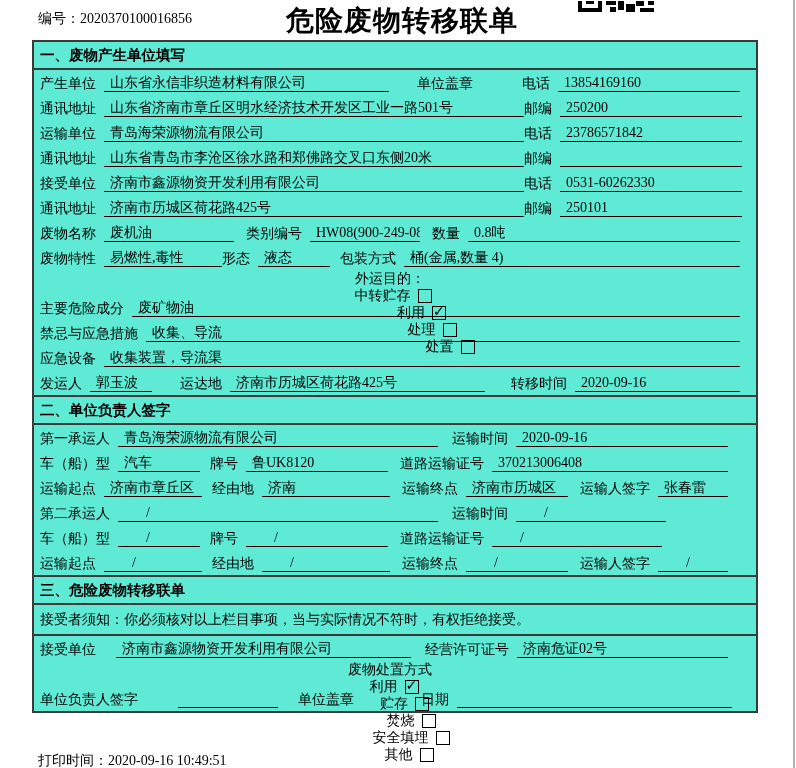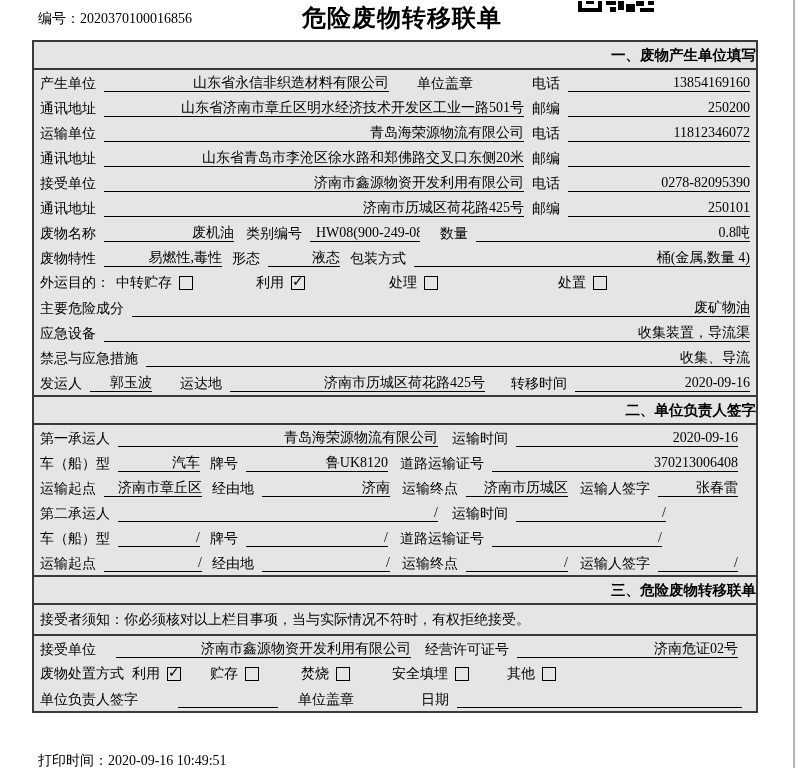--- a/index.html
+++ b/index.html
@@ -11,7 +11,7 @@
   }
   .hdr-serial{position:absolute;left:38px;top:10px;white-space:nowrap;}
   .hdr-title{position:absolute;left:8px;right:0;top:2px;text-align:center;
-    font-size:24px;font-weight:bold;letter-spacing:1px;}
+    font-size:28px;font-weight:bold;letter-spacing:1px;}
   .qr{position:absolute;left:578px;top:0;}
   .page-edge{position:absolute;right:1px;top:0;width:2px;height:768px;background:#b4b4b4;}
 

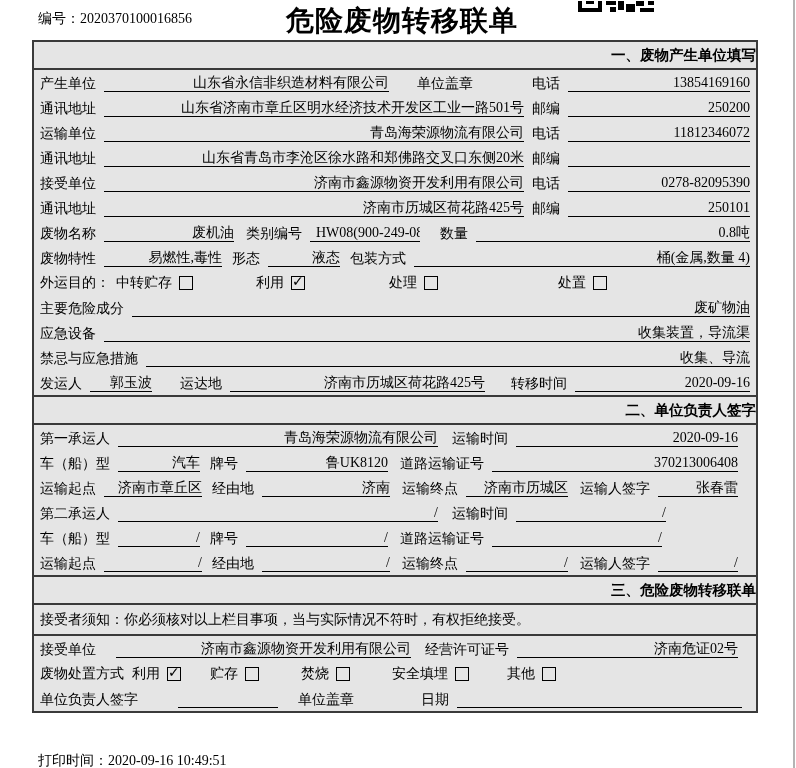--- a/index.html
+++ b/index.html
@@ -16,7 +16,7 @@
   .page-edge{position:absolute;right:1px;top:0;width:2px;height:768px;background:#b4b4b4;}
 
   .form{position:absolute;left:32px;top:40px;width:726px;box-sizing:border-box;
-    border:2px solid #3a3a3a;background:#e5e5e5;text-align:right;}
+    border:2px solid #3a3a3a;background:#5eead4;}
   .sec-title{height:26px;line-height:26px;font-weight:bold;font-size:14.5px;
     padding-left:6px;border-bottom:2px solid #3a3a3a;}
   .sec-title.mid{border-top:2px solid #3a3a3a;}

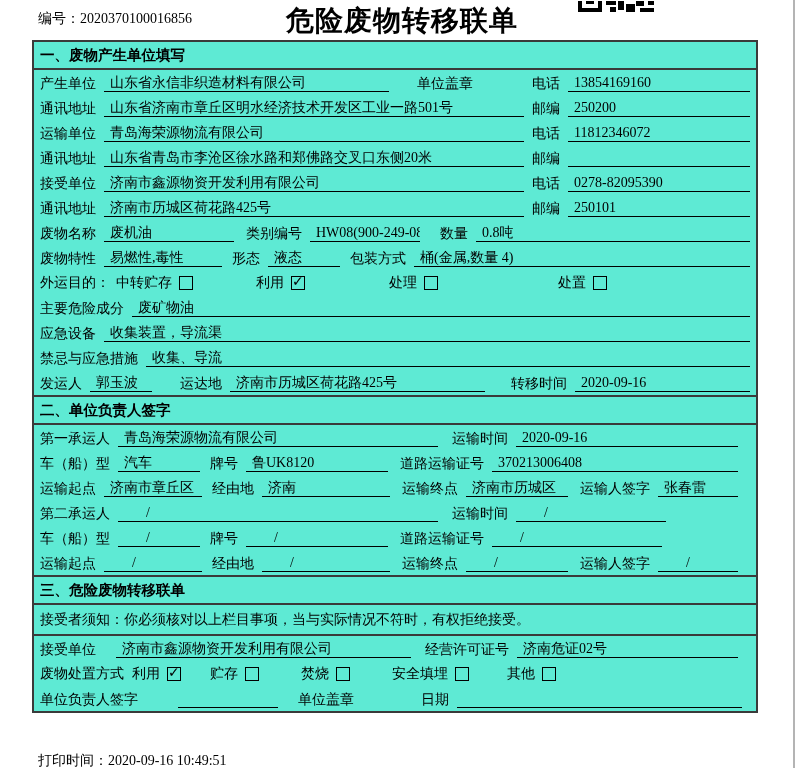--- a/index.html
+++ b/index.html
@@ -23,7 +23,7 @@
   .notice{height:29px;display:flex;align-items:center;padding-left:6px;
     border-bottom:2px solid #3a3a3a;}
   .row{display:flex;align-items:flex-end;height:25px;box-sizing:border-box;
-    padding:0 6px 3px 6px;}
+    padding:0 16px 3px 6px;}
   .row.center{align-items:center;padding-bottom:0;}
   .lbl{white-space:nowrap;flex-shrink:0;line-height:17px;}
   .val{display:inline-block;border-bottom:1px solid #000;line-height:17px;

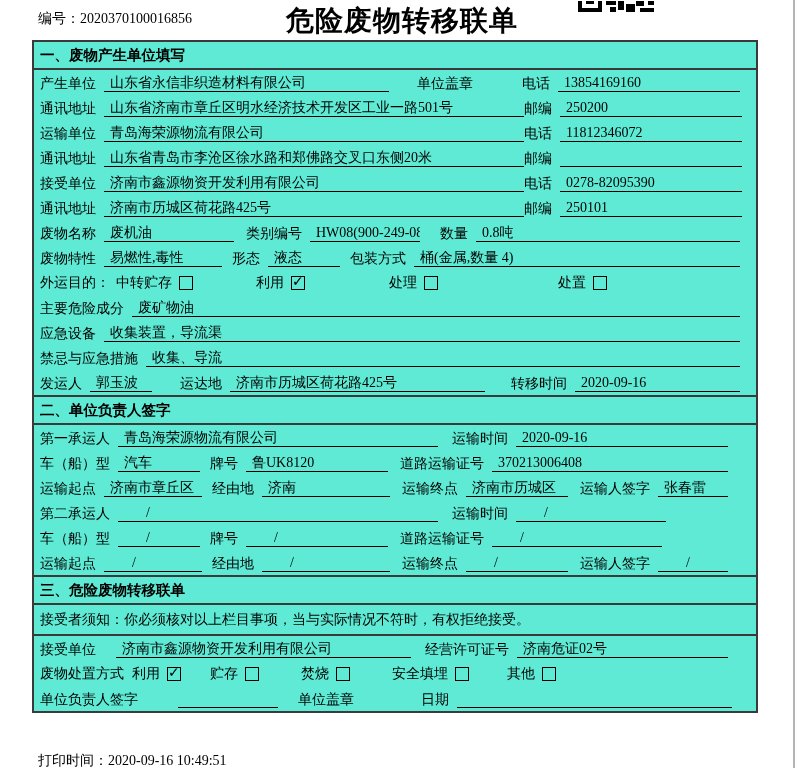--- a/index.html
+++ b/index.html
@@ -93,7 +93,7 @@
     <span class="val" style="width:420px">青岛海荣源物流有限公司</span>
     <span class="right">
       <span class="lbl">电话</span>
-      <span class="val" style="width:182px">11812346072</span>
+      <span class="val" style="width:182px">23786571842</span>
     </span>
   </div>
 

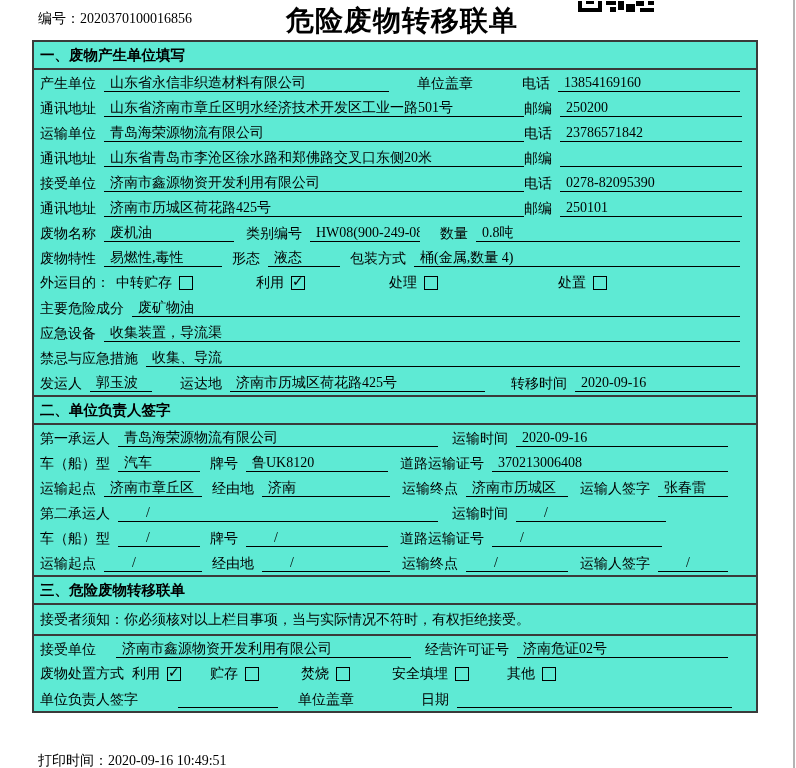--- a/index.html
+++ b/index.html
@@ -111,7 +111,7 @@
     <span class="val" style="width:420px">济南市鑫源物资开发利用有限公司</span>
     <span class="right">
       <span class="lbl">电话</span>
-      <span class="val" style="width:182px">0278-82095390</span>
+      <span class="val" style="width:182px">0531-60262330</span>
     </span>
   </div>
 

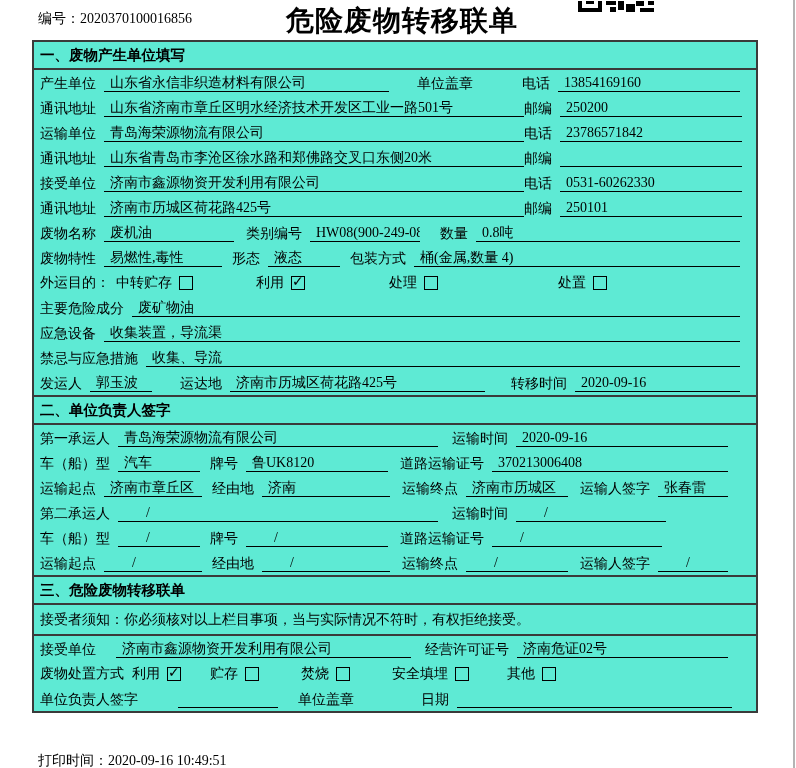--- a/index.html
+++ b/index.html
@@ -129,7 +129,7 @@
     <span class="val" style="width:130px">废机油</span>
     <span class="lbl" style="margin-left:12px">类别编号</span>
     <span class="val" style="width:110px">HW08(900-249-08)</span>
-    <span class="lbl" style="margin-left:20px">数量</span>
+    <span class="lbl" style="margin-left:12px">数量</span>
     <span class="val grow">0.8吨</span>
   </div>
 

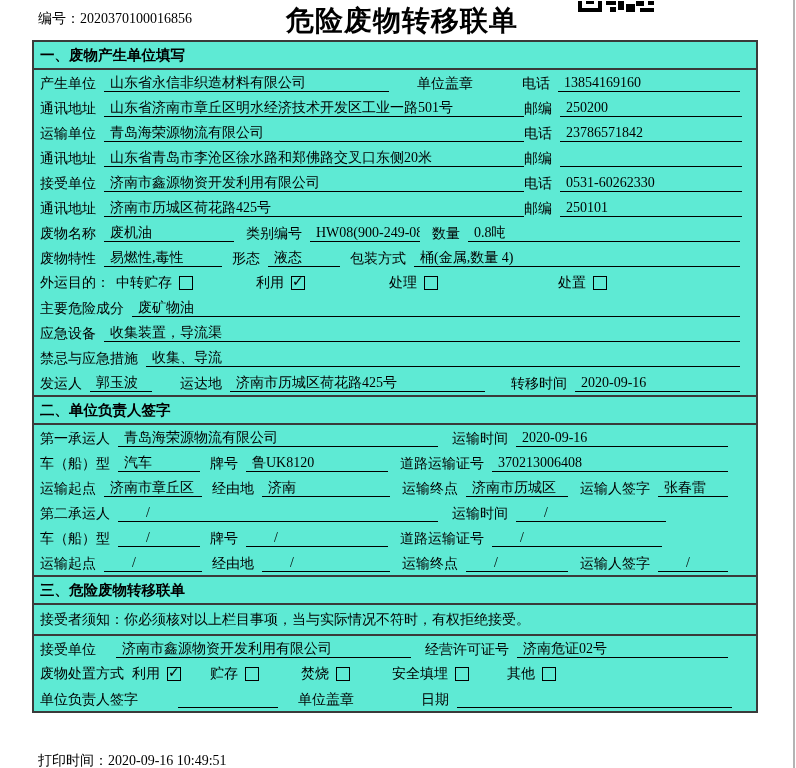--- a/index.html
+++ b/index.html
@@ -136,7 +136,7 @@
   <div class="row">
     <span class="lbl">废物特性</span>
     <span class="val" style="width:118px">易燃性,毒性</span>
-    <span class="lbl" style="margin-left:10px">形态</span>
+    <span class="lbl" style="margin-left:0">形态</span>
     <span class="val" style="width:72px">液态</span>
     <span class="lbl" style="margin-left:10px">包装方式</span>
     <span class="val grow">桶(金属,数量 4)</span>

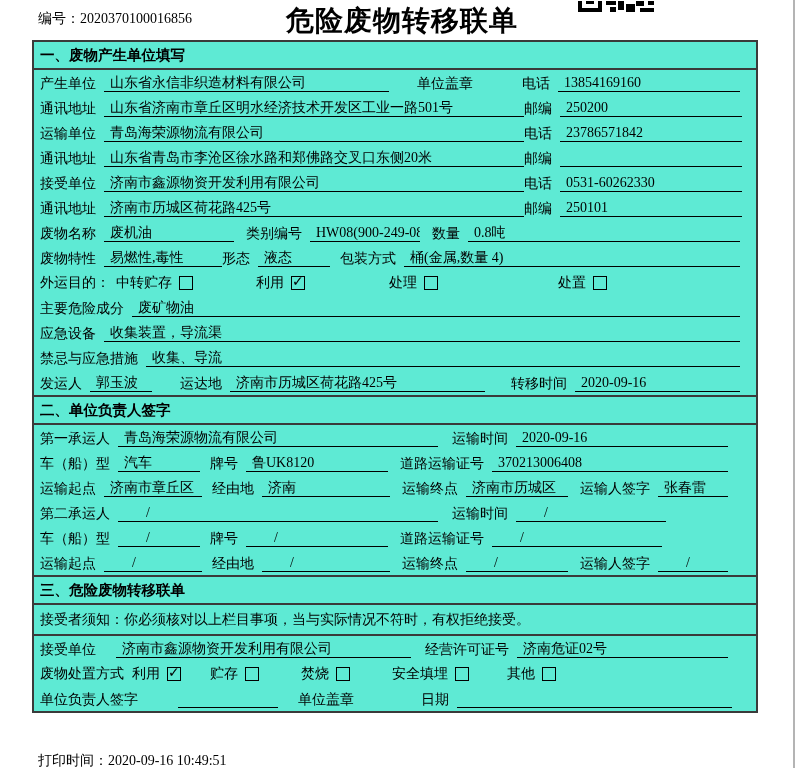--- a/index.html
+++ b/index.html
@@ -24,7 +24,7 @@
     border-bottom:2px solid #3a3a3a;}
   .row{display:flex;align-items:flex-end;height:25px;box-sizing:border-box;
     padding:0 16px 3px 6px;}
-  .row.center{align-items:center;padding-bottom:0;}
+  .row.center{align-items:center;padding-bottom:0;flex-direction:column;}
   .lbl{white-space:nowrap;flex-shrink:0;line-height:17px;}
   .val{display:inline-block;border-bottom:1px solid #000;line-height:17px;
     margin-left:8px;padding-left:6px;white-space:nowrap;overflow:hidden;

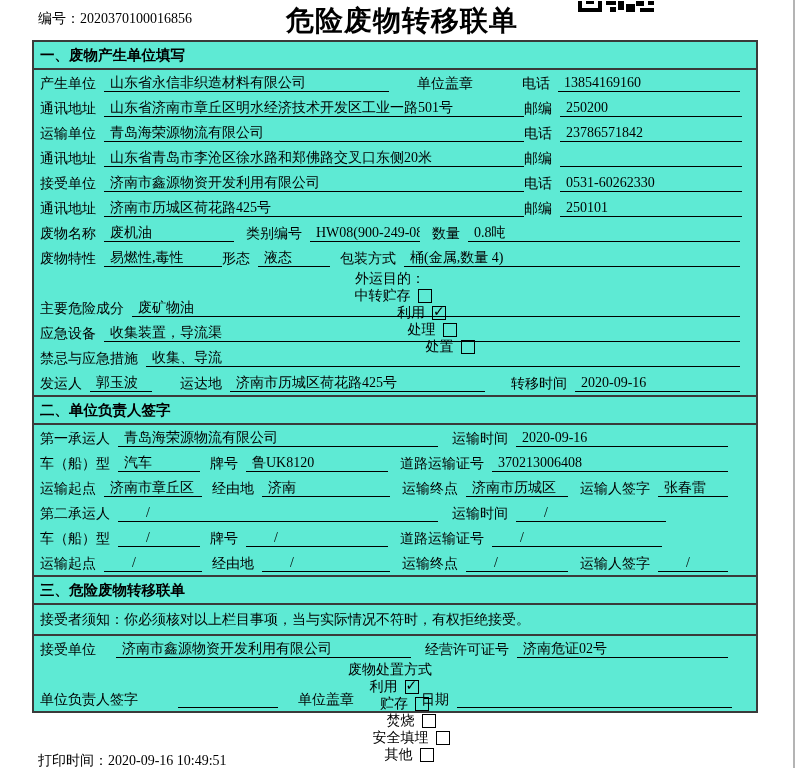--- a/index.html
+++ b/index.html
@@ -168,13 +168,13 @@
   </div>
 
   <div class="row">
+    <span class="lbl">禁忌与应急措施</span>
+    <span class="val grow">收集、导流</span>
+  </div>
+
+  <div class="row">
     <span class="lbl">应急设备</span>
     <span class="val grow">收集装置，导流渠</span>
-  </div>
-
-  <div class="row">
-    <span class="lbl">禁忌与应急措施</span>
-    <span class="val grow">收集、导流</span>
   </div>
 
   <div class="row">

